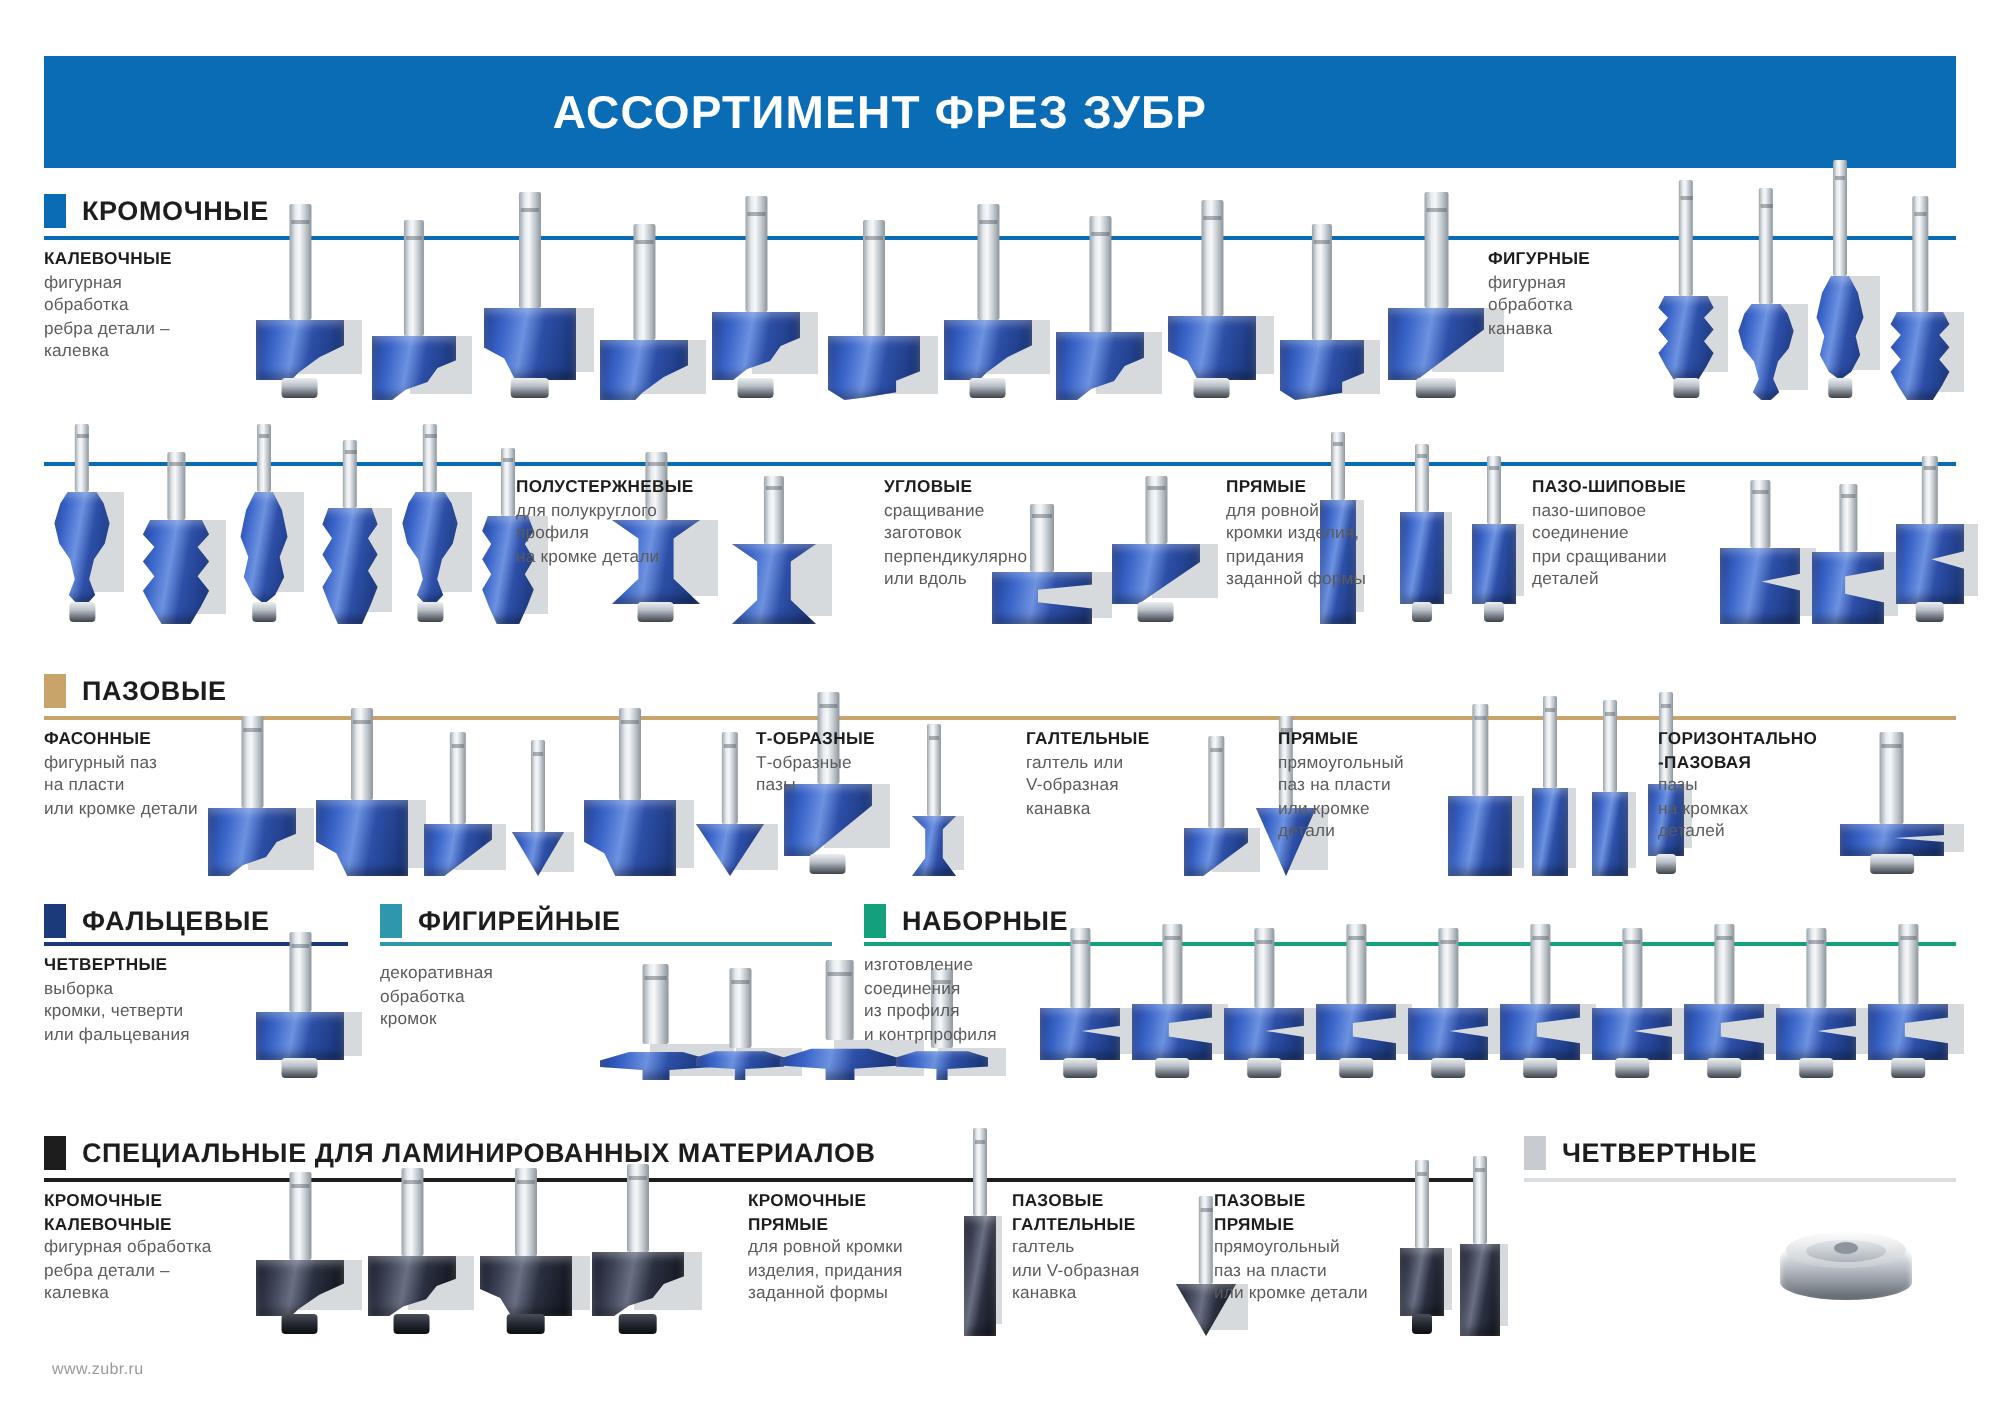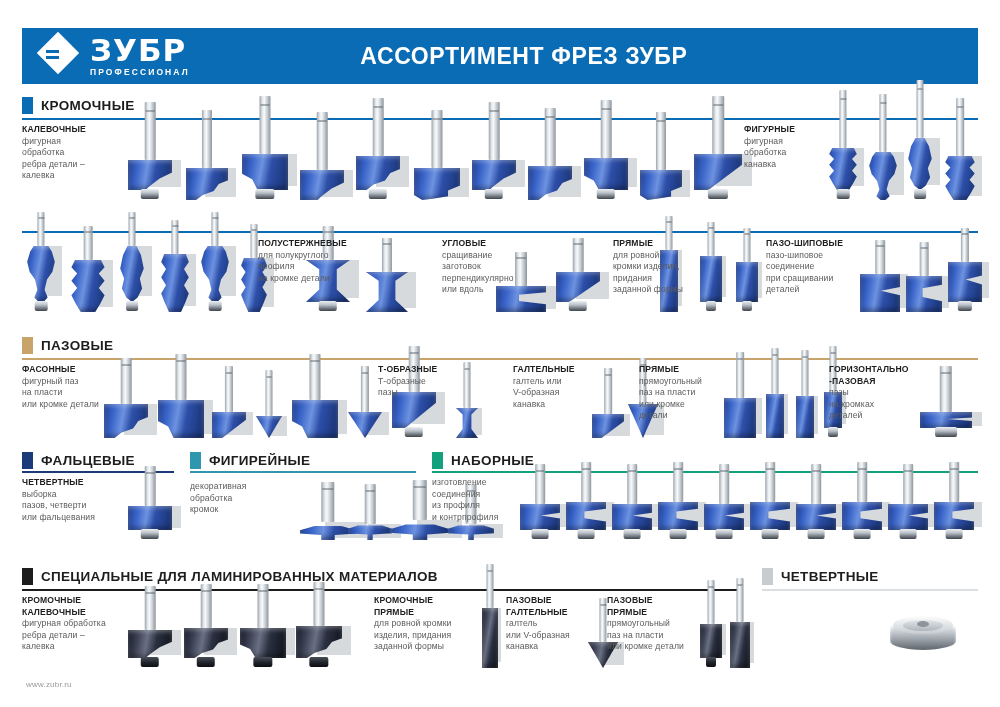--- a/index.html
+++ b/index.html
@@ -98,18 +98,6 @@
 <div class="page">
 
   <div class="header">
-    <div class="logo-wrap">
-      <div class="logo-mark">
-        <div class="diamond"></div>
-        <div class="bar b1"></div>
-        <div class="bar b2"></div>
-        <div class="tri"></div>
-      </div>
-      <div class="logo-text">
-        <div class="logo-zubr">ЗУБР</div>
-        <div class="logo-prof">ПРОФЕССИОНАЛ</div>
-      </div>
-    </div>
     <div class="header-title">АССОРТИМЕНТ ФРЕЗ ЗУБР</div>
   </div>
 

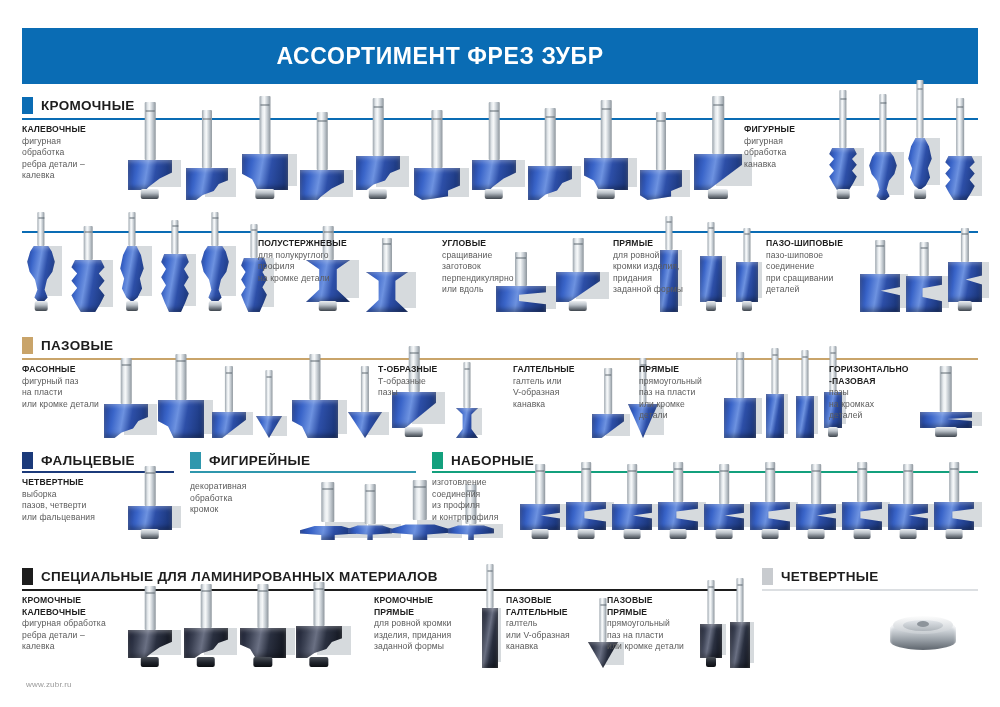--- a/index.html
+++ b/index.html
@@ -556,7 +556,7 @@
   <div class="tblock" style="left:22px;top:477px;width:100px;">
     <div class="hd">ЧЕТВЕРТНЫЕ</div>
     <div class="ln">выборка</div>
-    <div class="ln">пазов, четверти</div>
+    <div class="ln">кромки, четверти</div>
     <div class="ln">или фальцевания</div>
   </div>
   <div class="tblock" style="left:190px;top:481px;width:92px;">

